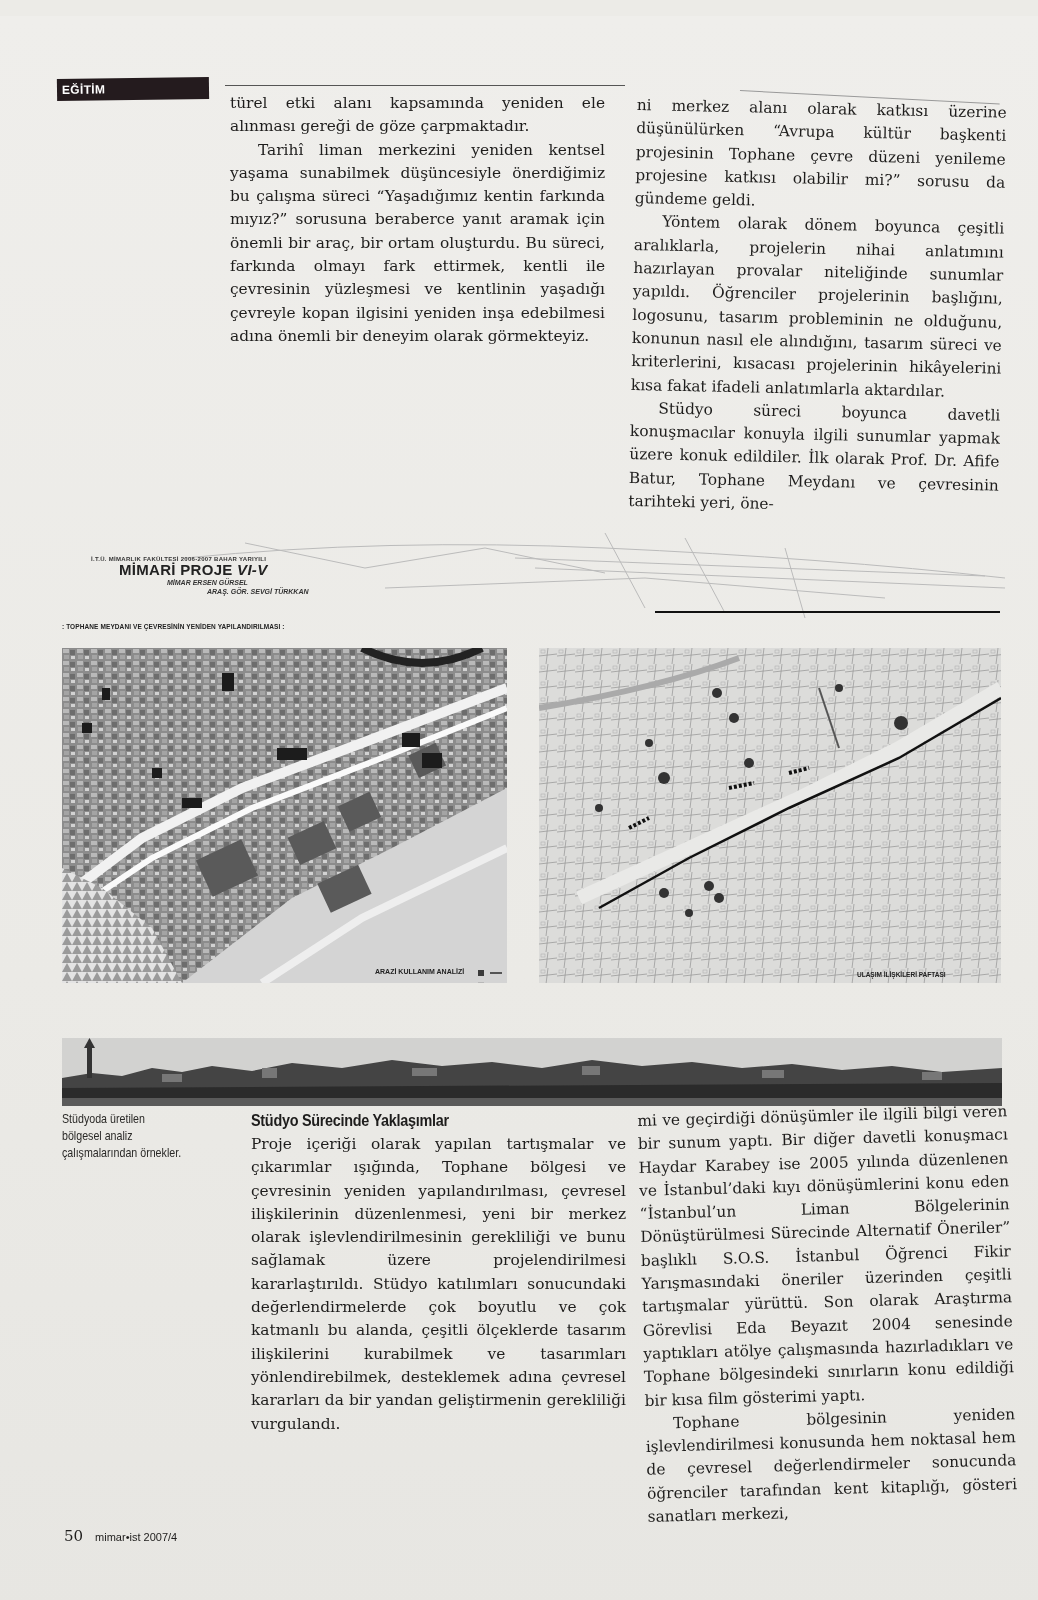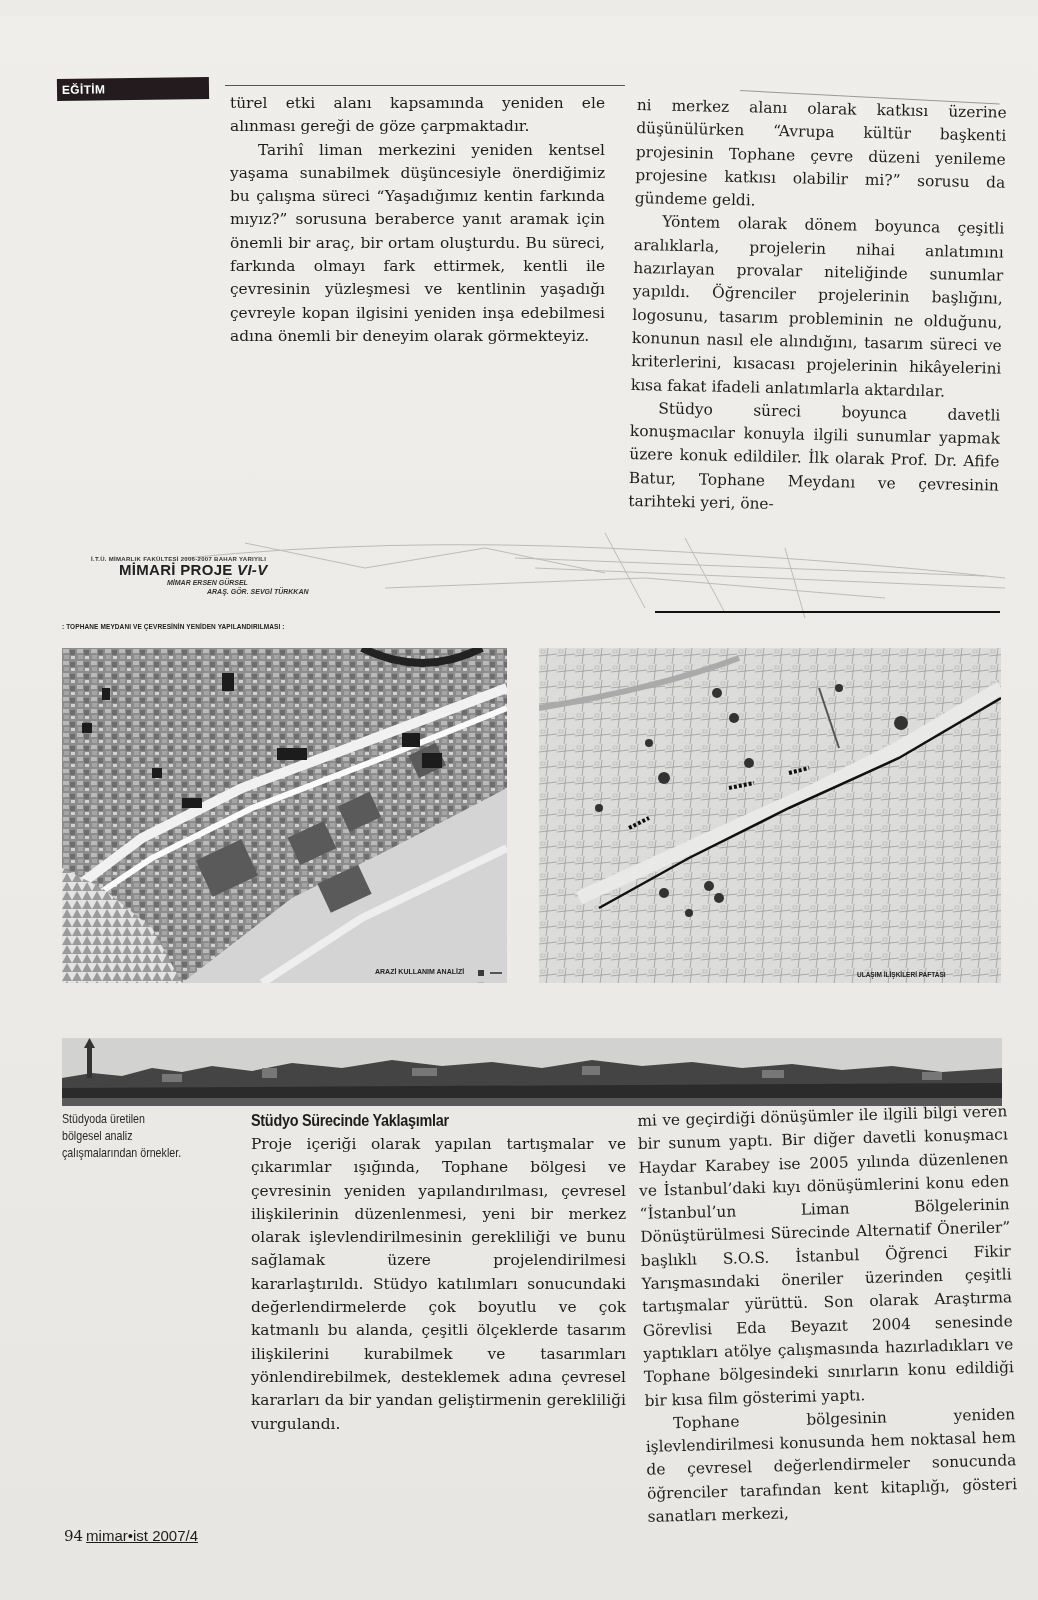--- a/index.html
+++ b/index.html
@@ -244,7 +244,7 @@
   </div>
 
   <div class="footer">
-    <span>94</span><span class="mag">mimar•ist 2007/4</span>
+    <span>50</span><span class="mag">mimar•ist 2007/4</span>
   </div>
 </div>
 

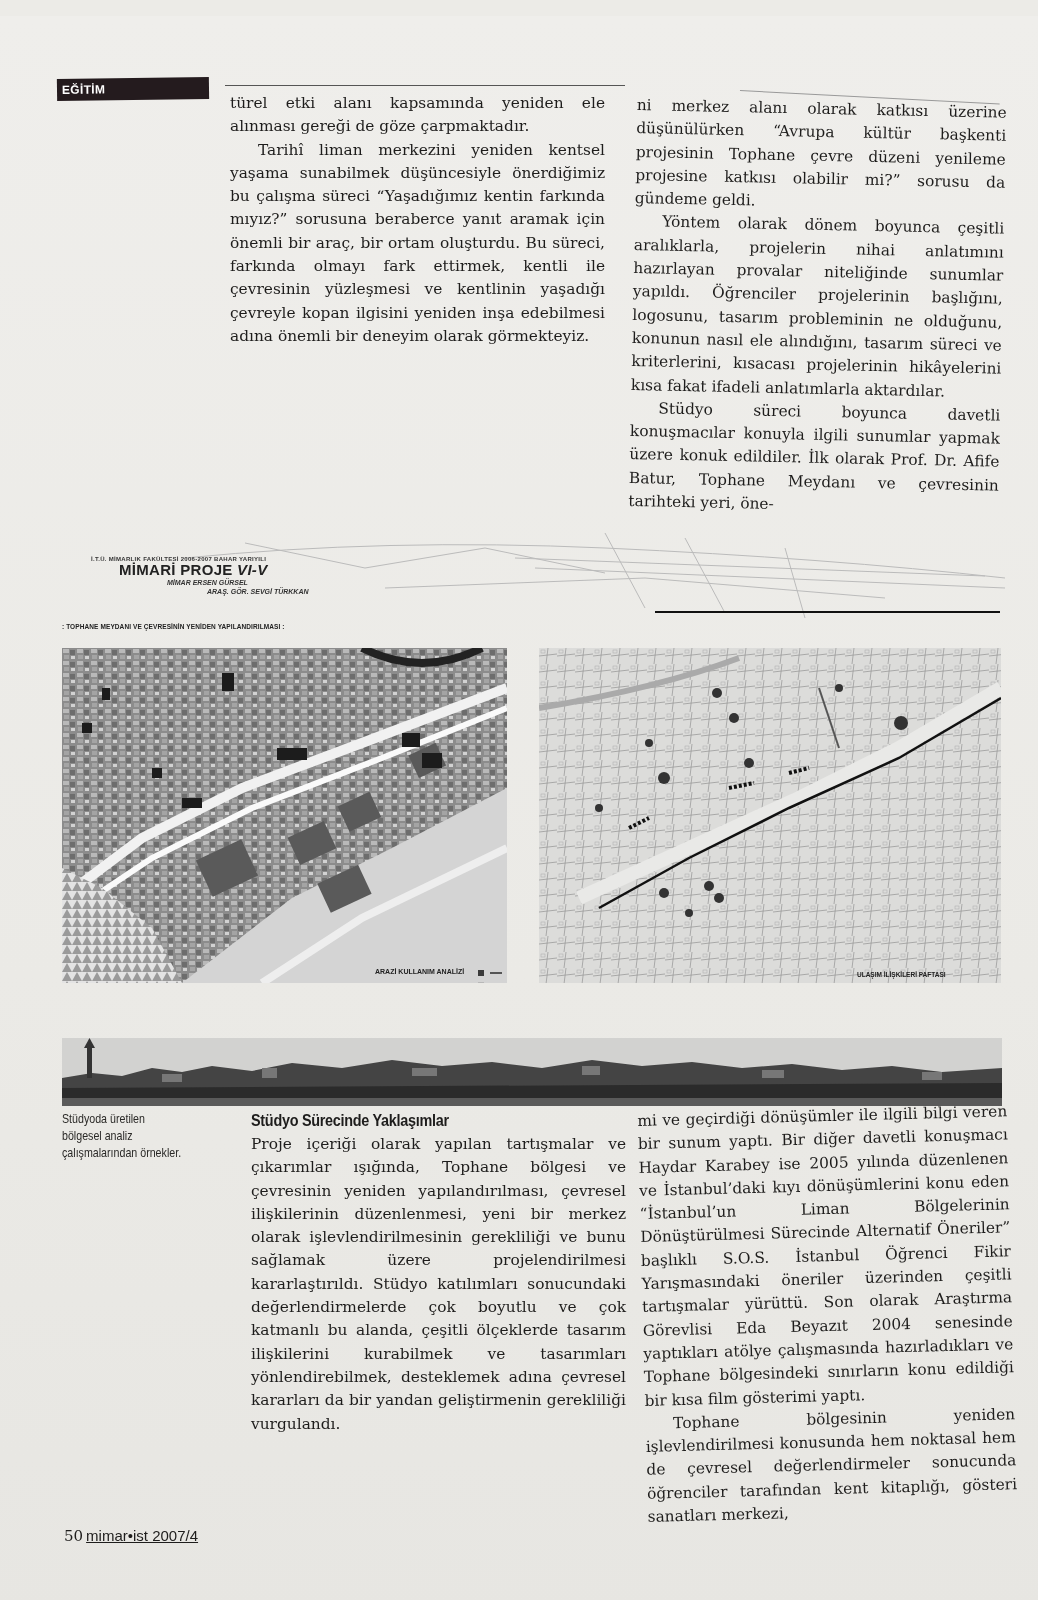--- a/index.html
+++ b/index.html
@@ -49,7 +49,7 @@
     position: absolute; left: 64px; top: 1511px; font-size: 15px;
     font-family: "DejaVu Serif", serif;
   }
-  .footer .mag { font-family: "Liberation Sans", sans-serif; font-size: 15px; margin-left: 3px; text-decoration: underline; }
+  .footer .mag { font-family: "Liberation Sans", sans-serif; font-size: 11px; margin-left: 12px; }
 
   
   .poster {

